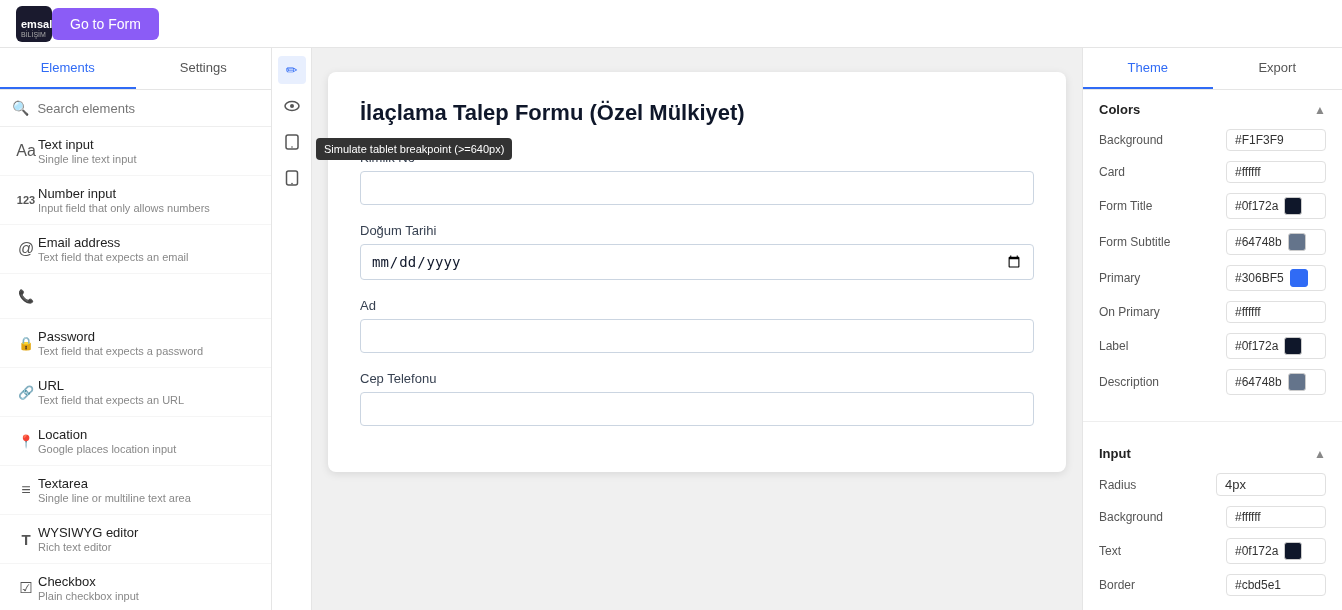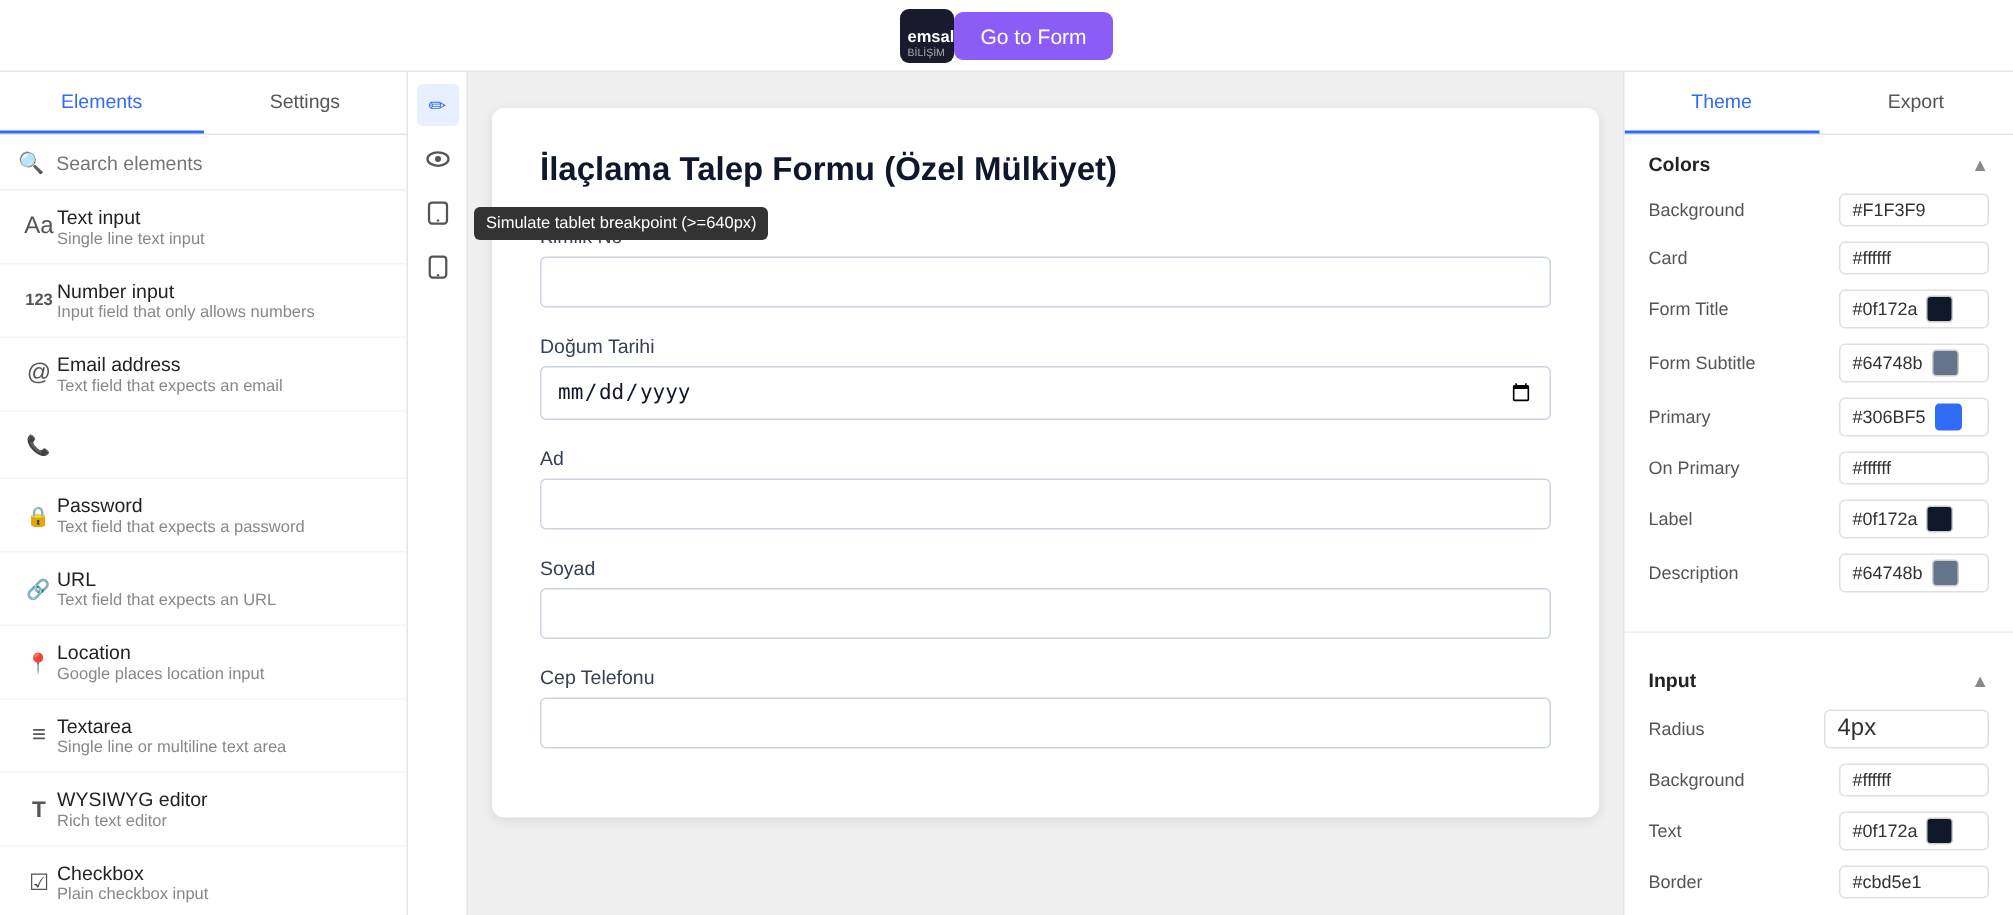--- a/index.html
+++ b/index.html
@@ -7,7 +7,7 @@
 
     
     .top-bar {
-      display: flex; align-items: center; justify-content: center;
+      display: flex; align-items: center; justify-content: flex-start;
       background: #fff; border-bottom: 1px solid #e5e5e5;
       padding: 0 16px; height: 48px; flex-shrink: 0;
     }

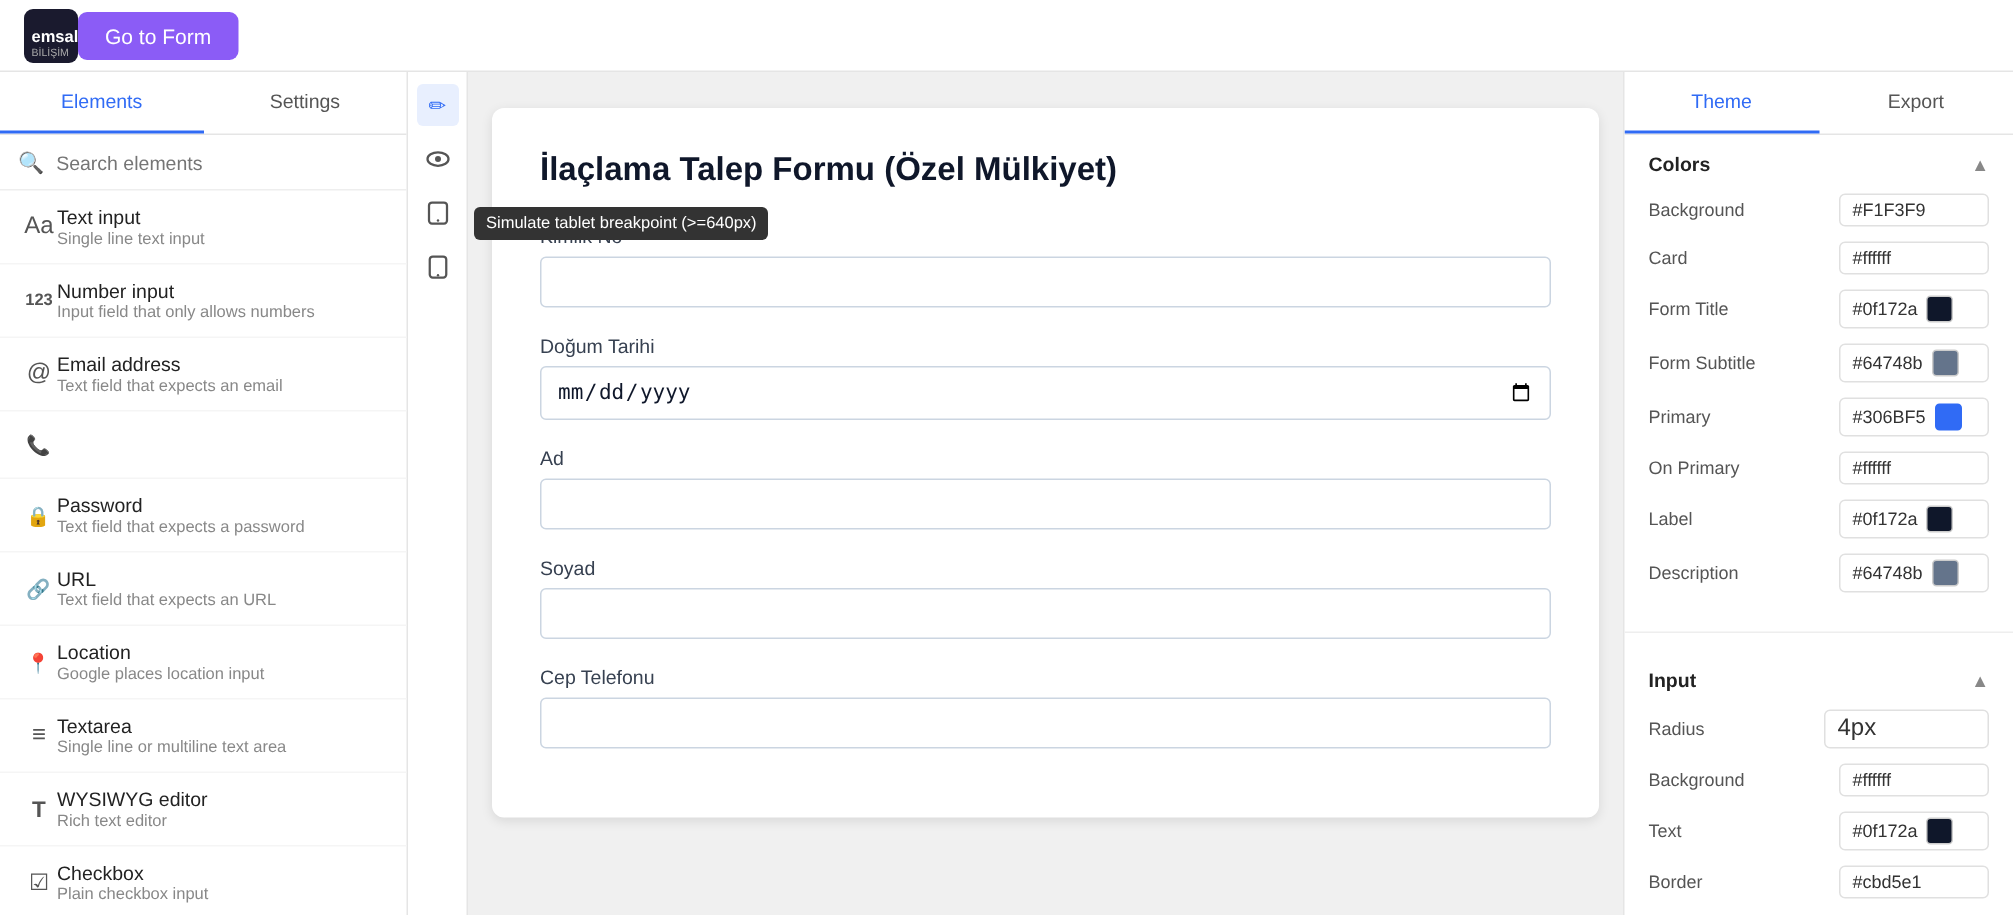--- a/index.html
+++ b/index.html
@@ -280,10 +280,6 @@
         <input class="form-input" type="text" style="">
       </div>
 
-      <div class="form-group">
-        <label class="form-label">Soyad</label>
-        <input class="form-input" type="text" style="">
-      </div>
 
       <div class="form-group">
         <label class="form-label">Cep Telefonu</label>

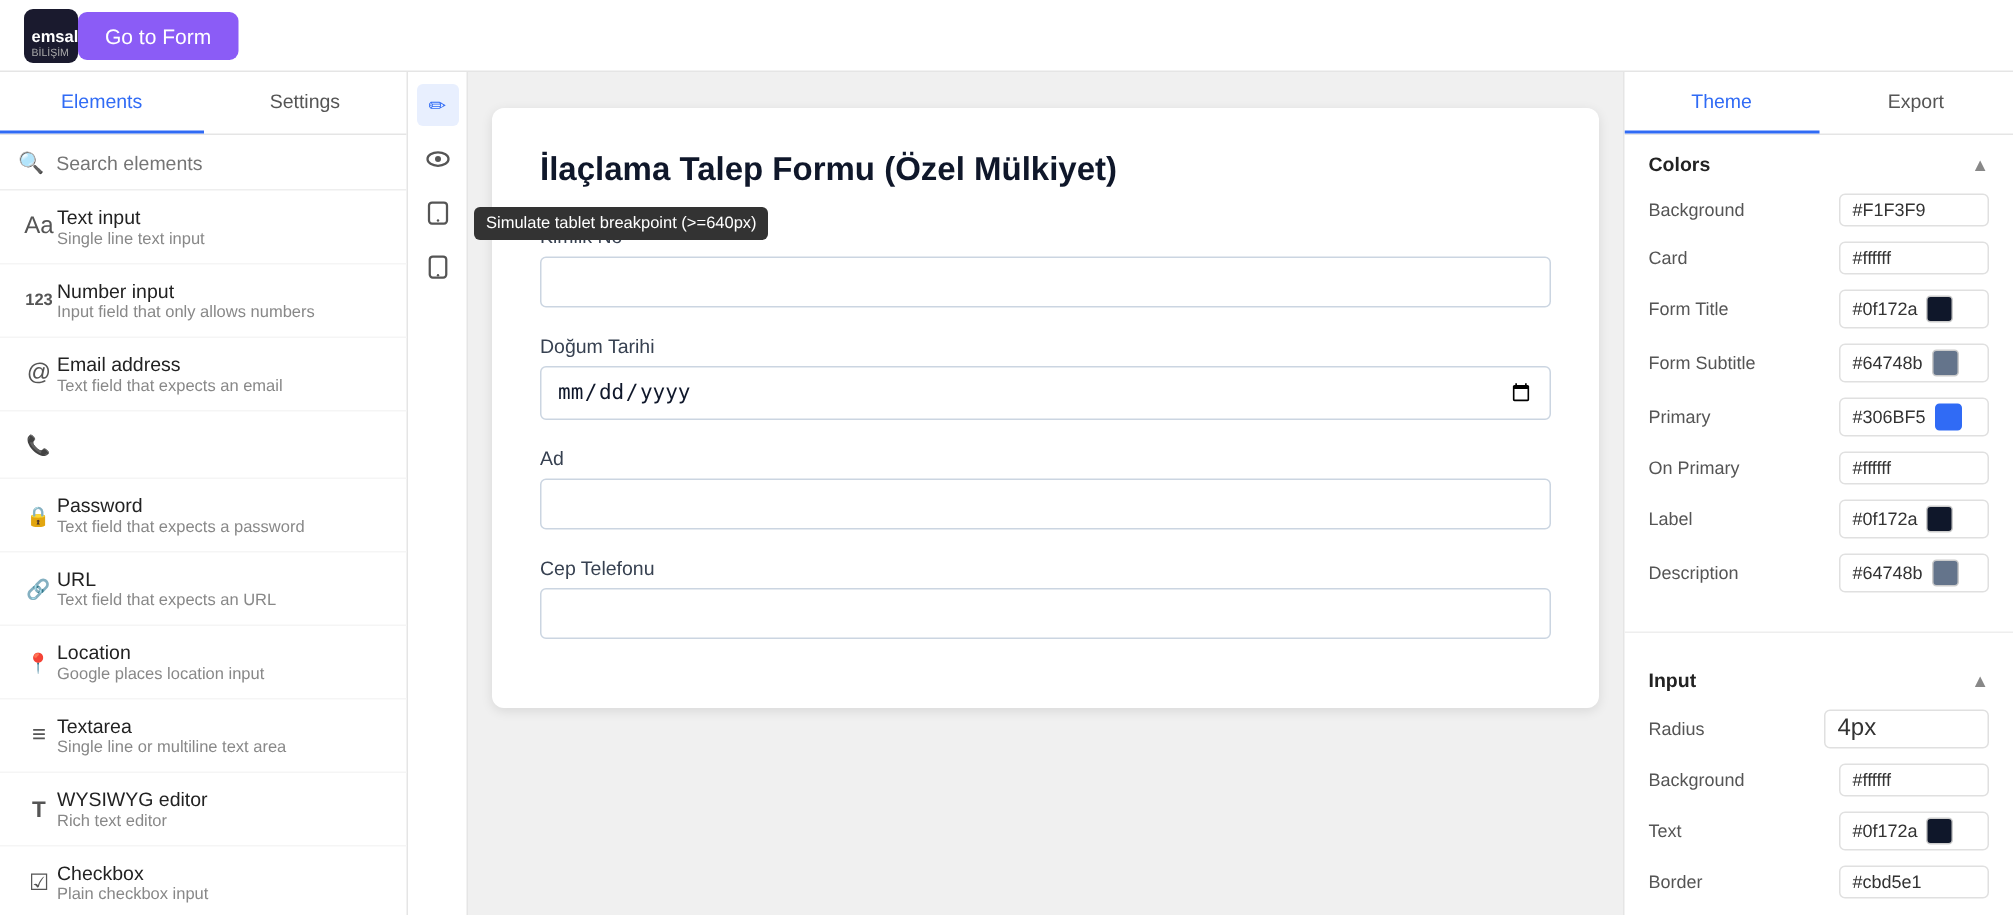--- a/index.html
+++ b/index.html
@@ -129,7 +129,7 @@
     }
     .radius-input {
       border: 1px solid #e0e0e0; border-radius: 4px; padding: 3px 8px;
-      font-size: 16px; color: #333; width: 110px; outline: none;
+      font-size: 13px; color: #333; width: 110px; outline: none;
     }
   </style>
 </head>

